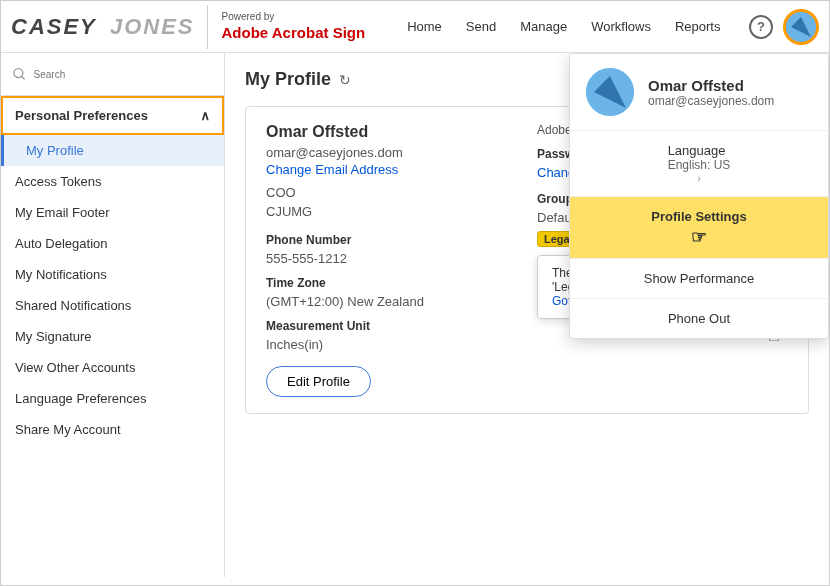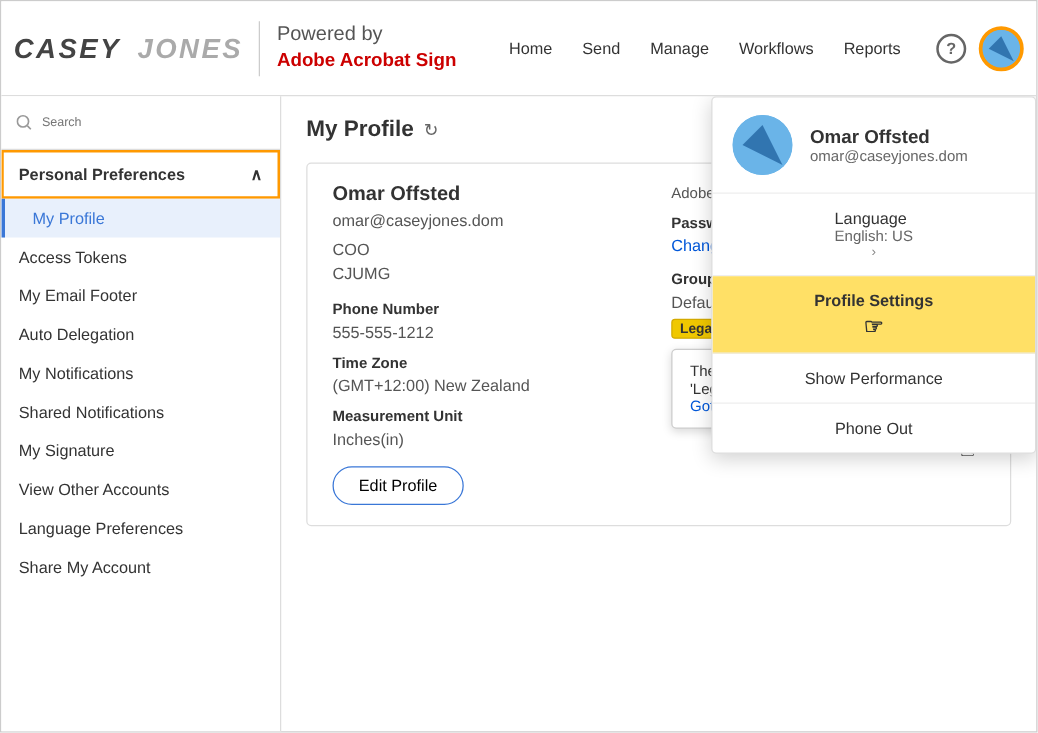--- a/index.html
+++ b/index.html
@@ -10,7 +10,7 @@
       display: flex;
       align-items: center;
       border-bottom: 1px solid #ddd;
-      height: 76px;
+      height: 52px;
       padding: 0 10px;
       background: #fff;
     }

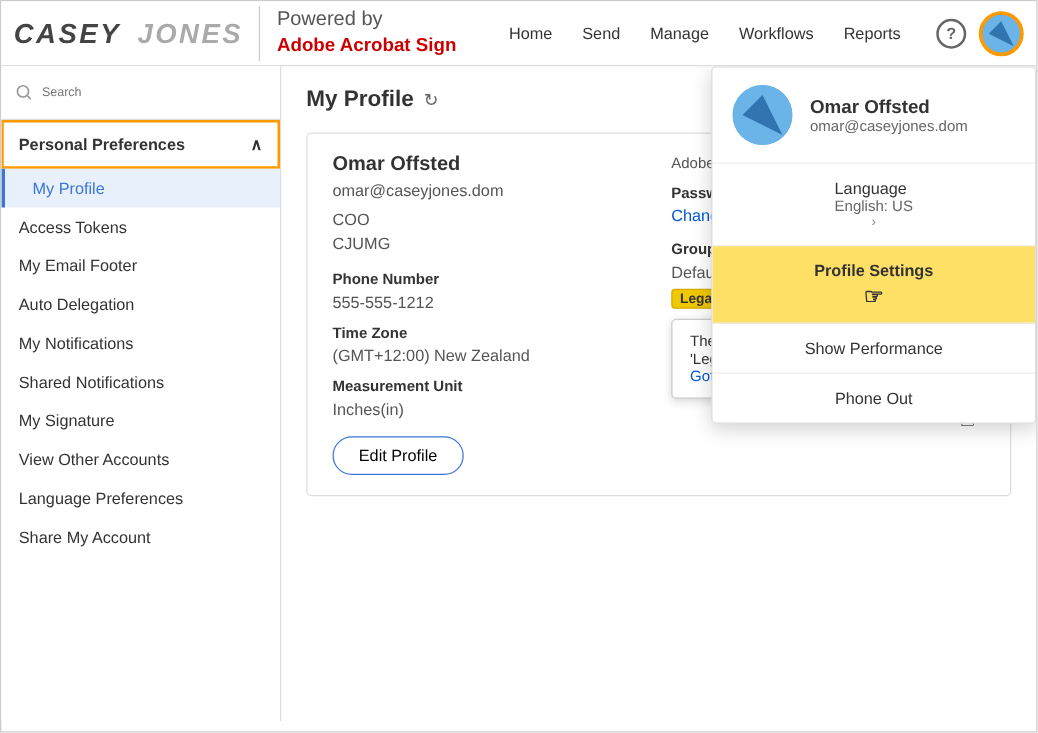--- a/index.html
+++ b/index.html
@@ -39,7 +39,7 @@
       flex-direction: column;
       line-height: 1.3;
     }
-    .adobe-brand .powered-by { font-size: 16px; color: #555; }
+    .adobe-brand .powered-by { font-size: 10px; color: #555; }
     .adobe-brand .brand-name { font-size: 15px; font-weight: bold; color: #cc0000; }
     .nav-links {
       display: flex;

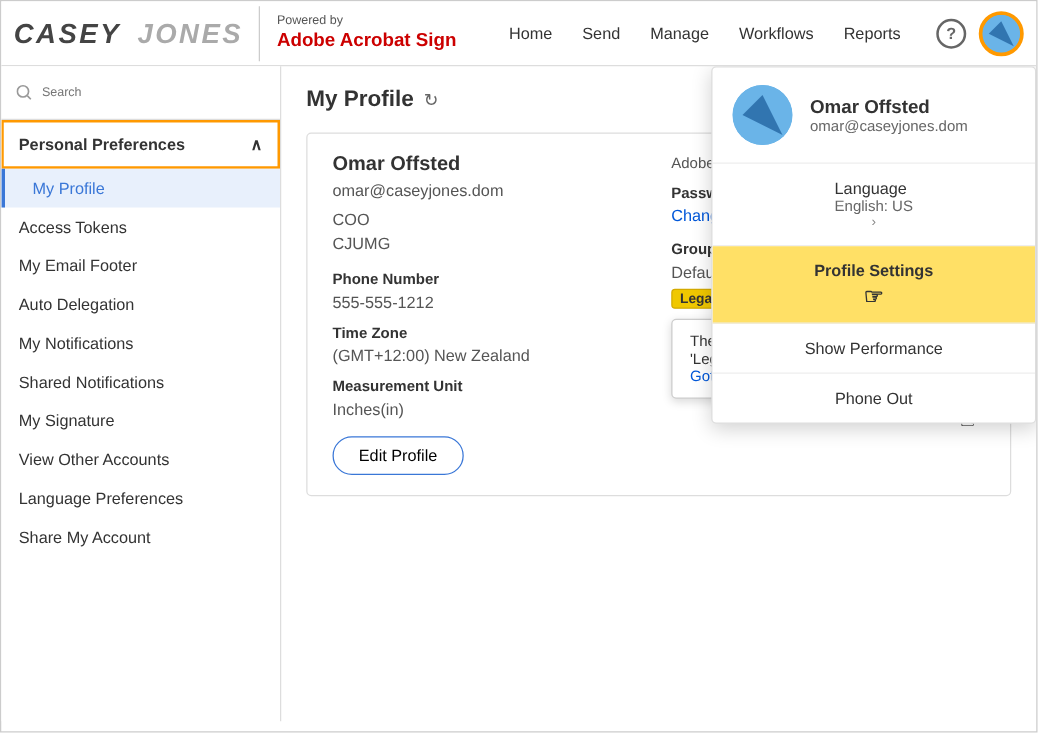--- a/index.html
+++ b/index.html
@@ -380,6 +380,7 @@
         <div class="col-left">
           <div class="profile-name">Omar Offsted</div>
           <div class="profile-email">omar@caseyjones.dom</div>
+          <a class="change-email">Change Email Address</a>
           <div class="profile-title">COO</div>
           <div class="profile-company">CJUMG</div>
 

